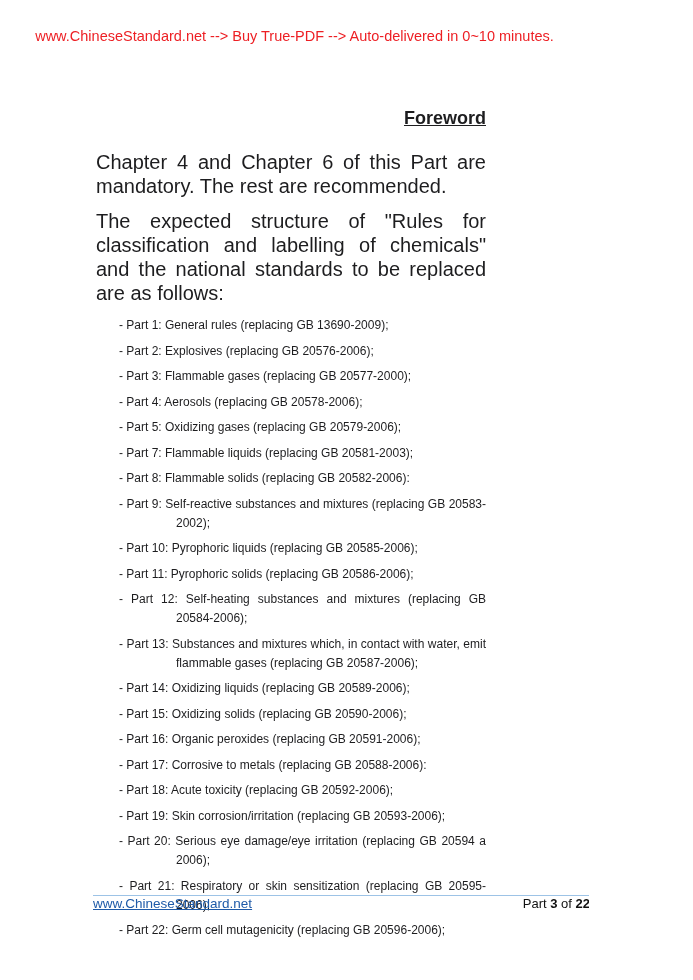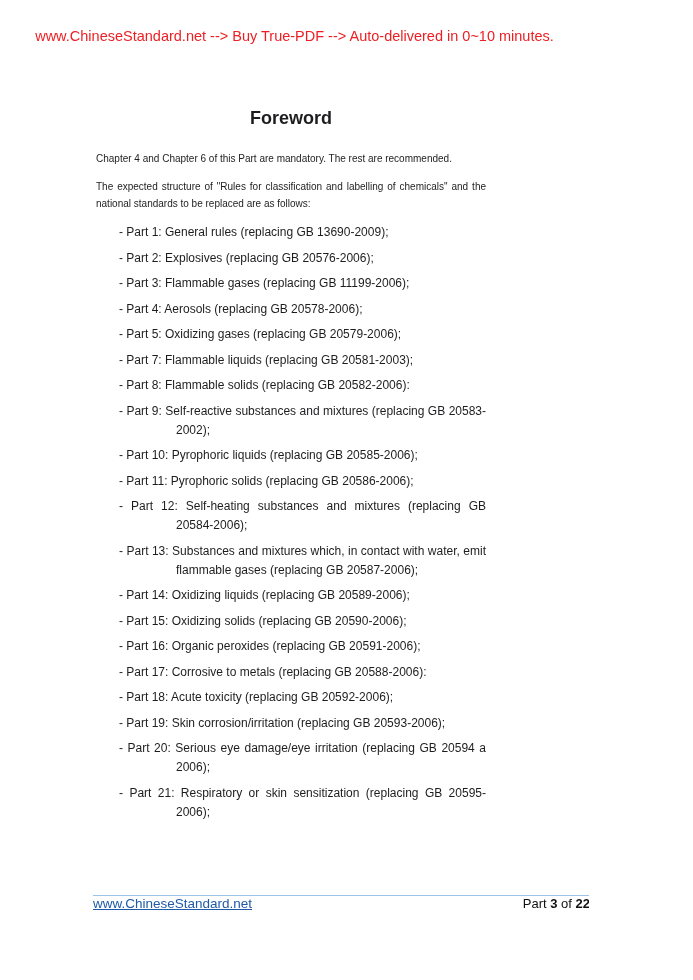--- a/index.html
+++ b/index.html
@@ -24,9 +24,10 @@
   .doc-title {
     font-size: 18px;
     font-weight: bold;
-    text-align: center;
+    text-align: right;
     line-height: 21px;
     margin: 64px 0 21px 0;
+    text-decoration: underline;
   }
   .para {
     font-size: 10px;

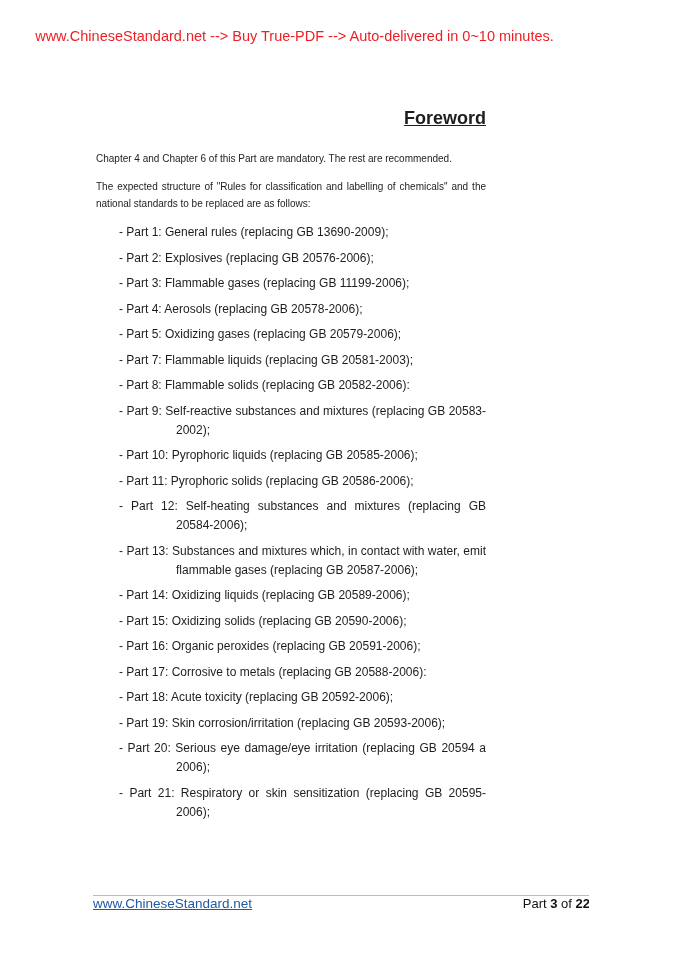--- a/index.html
+++ b/index.html
@@ -30,8 +30,8 @@
     text-decoration: underline;
   }
   .para {
-    font-size: 10px;
-    line-height: 17px;
+    font-size: 20px;
+    line-height: 24px;
     text-align: justify;
     margin: 0 0 11px 0;
   }

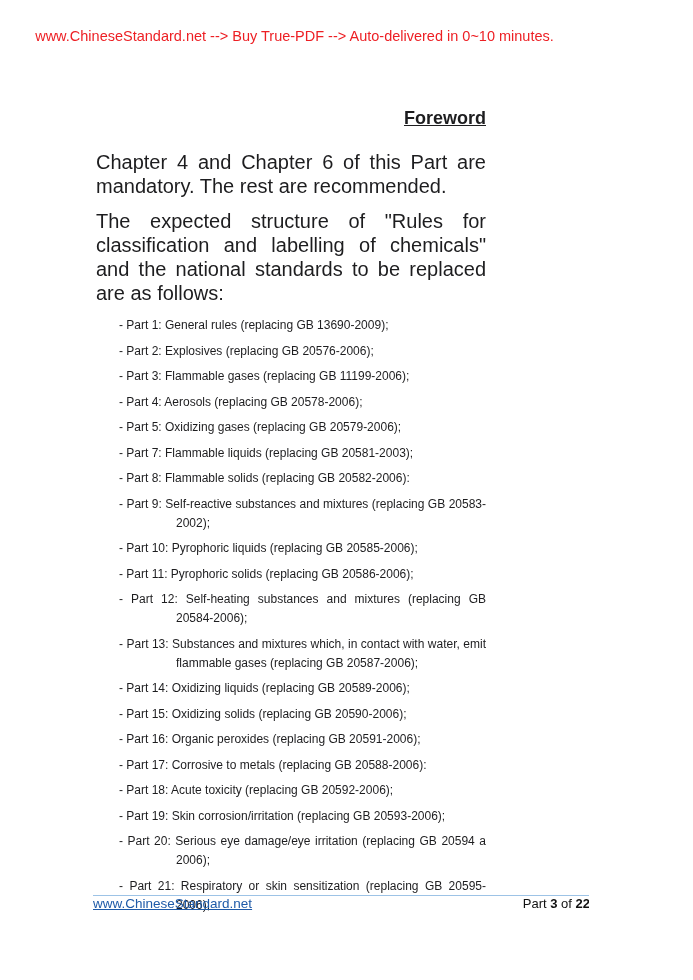--- a/index.html
+++ b/index.html
@@ -83,7 +83,7 @@
     <div class="parts" id="parts-list">
         <div class="part-item">- Part 1: General rules (replacing GB 13690-2009);</div>
         <div class="part-item">- Part 2: Explosives (replacing GB 20576-2006);</div>
-        <div class="part-item">- Part 3: Flammable gases (replacing GB 11199-2006);</div>
+        <div class="part-item">- Part 3: Flammable gases (replacing GB 20577-2000);</div>
         <div class="part-item">- Part 4: Aerosols (replacing GB 20578-2006);</div>
         <div class="part-item">- Part 5: Oxidizing gases (replacing GB 20579-2006);</div>
         <div class="part-item">- Part 7: Flammable liquids (replacing GB 20581-2003);</div>

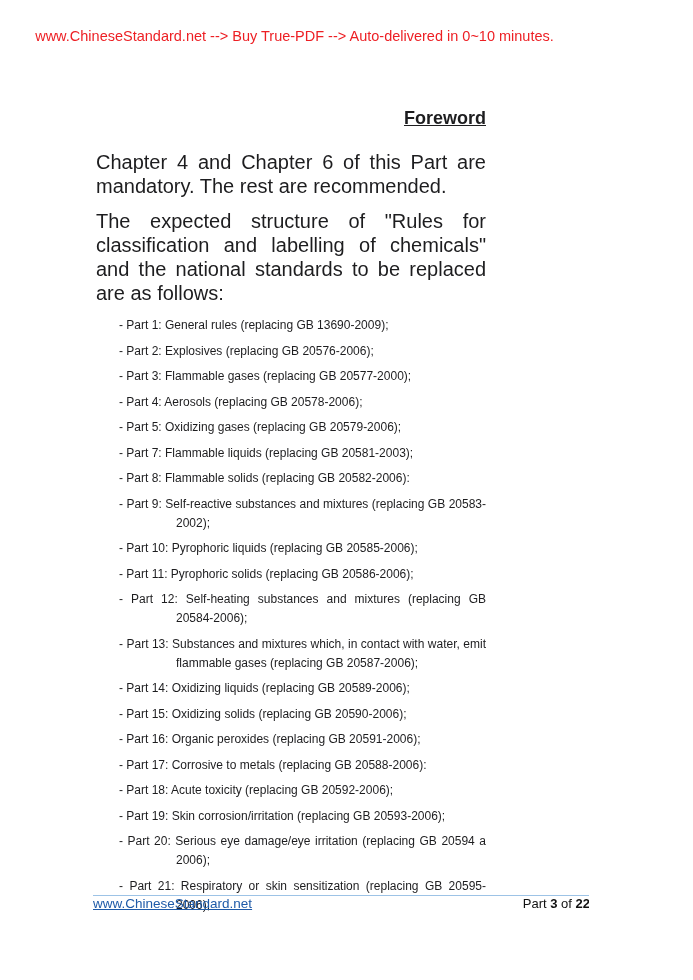--- a/index.html
+++ b/index.html
@@ -101,6 +101,7 @@
         <div class="part-item">- Part 19: Skin corrosion/irritation (replacing GB 20593-2006);</div>
         <div class="part-item">- Part 20: Serious eye damage/eye irritation (replacing GB 20594 a 2006);</div>
         <div class="part-item">- Part 21: Respiratory or skin sensitization (replacing GB 20595-2006);</div>
+        <div class="part-item">- Part 22: Germ cell mutagenicity (replacing GB 20596-2006);</div>
       </div>
 
   </div>

